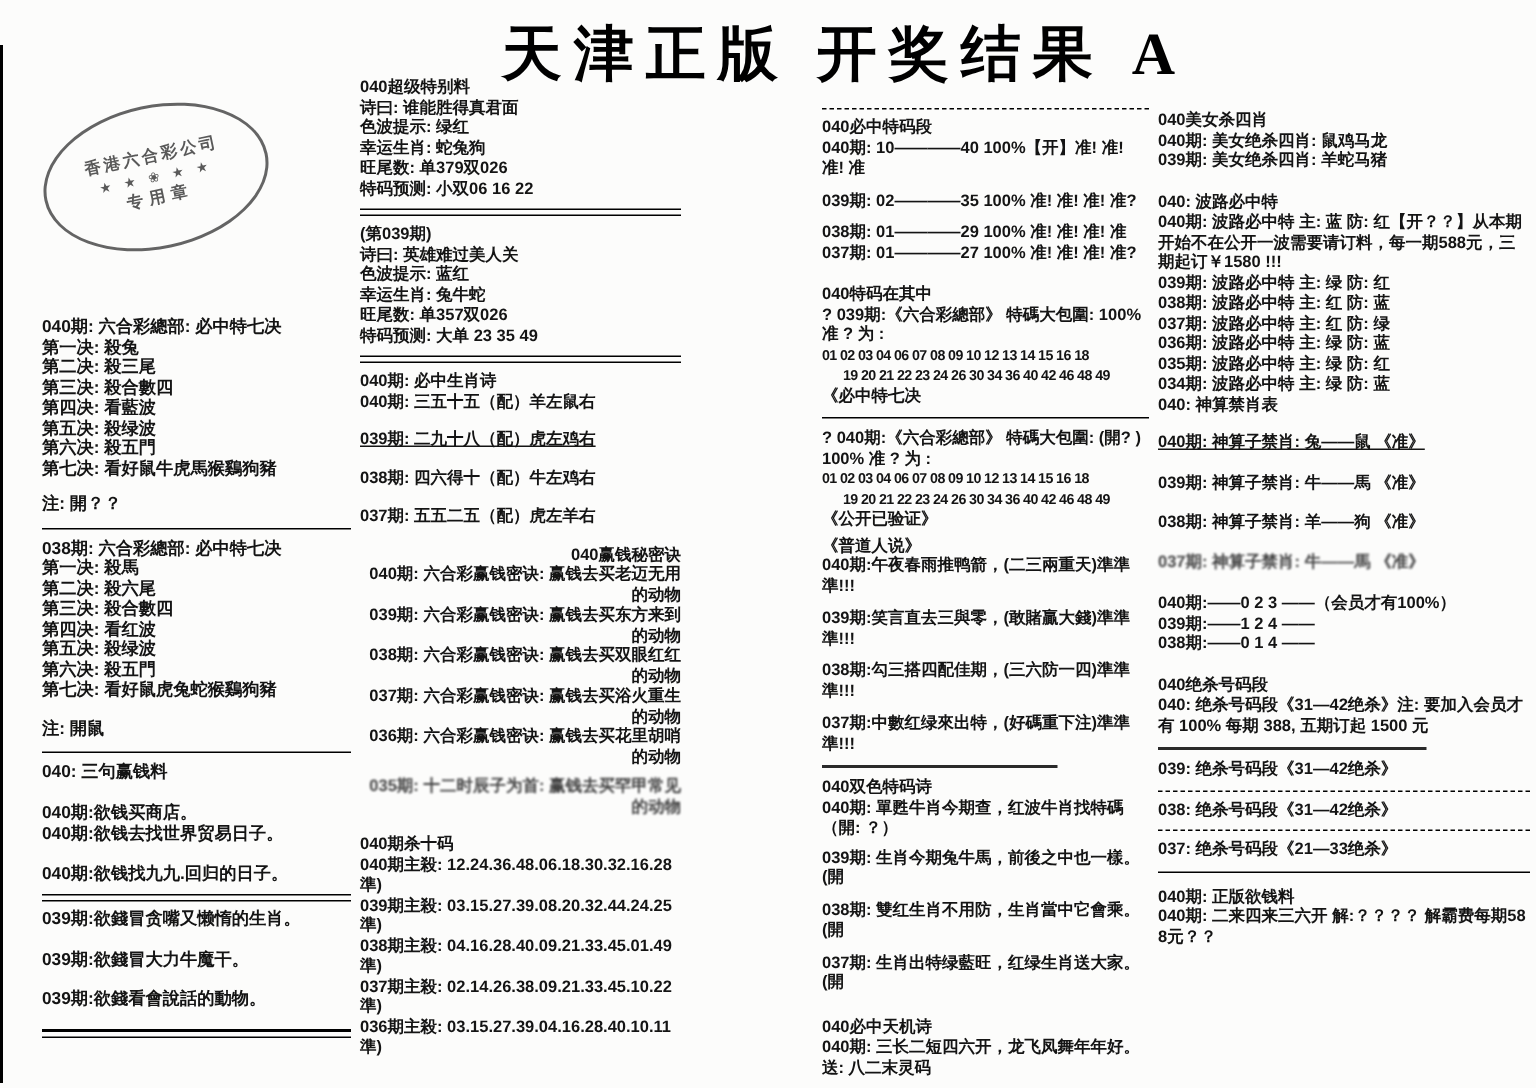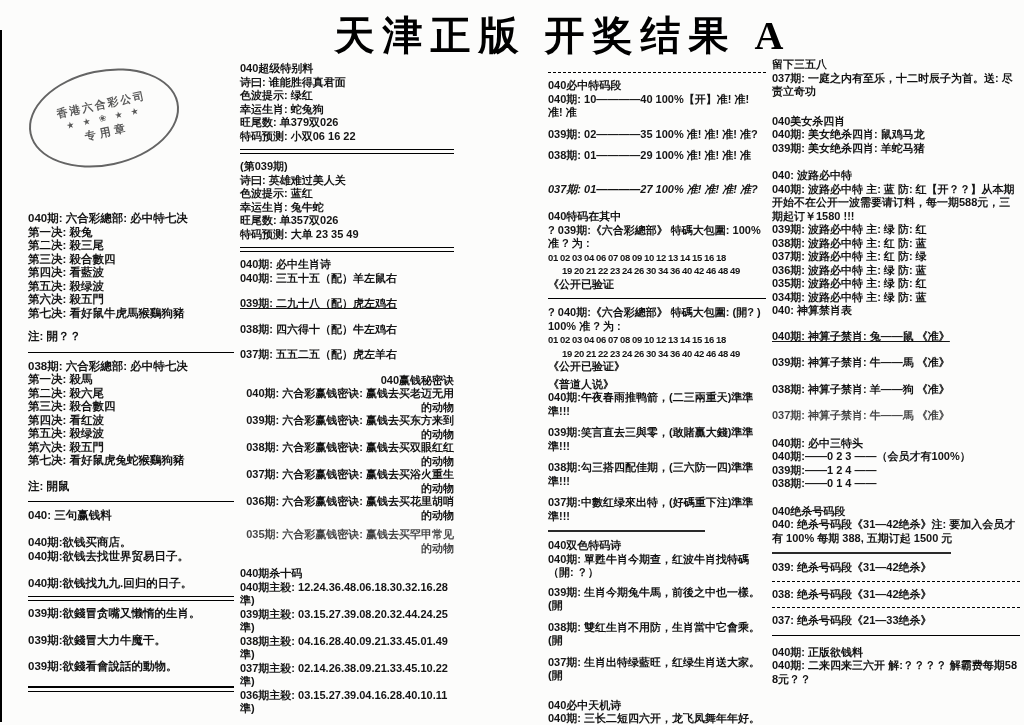--- a/index.html
+++ b/index.html
@@ -28,7 +28,7 @@
   .edge-line{position:absolute;left:0;top:30px;width:2px;height:692px;background:#000;}
   .col{position:absolute;font-size:11px;line-height:13.5px;}
   .col1{left:28px;top:212px;width:206px;font-size:11.5px;}
-  .col2{left:240px;top:62px;width:214px;}
+  .col2{left:240px;top:52px;width:214px;}
   .col3{left:548px;top:66px;width:218px;}
   .col4{left:772px;top:58px;width:248px;}
   .block{margin:0;}

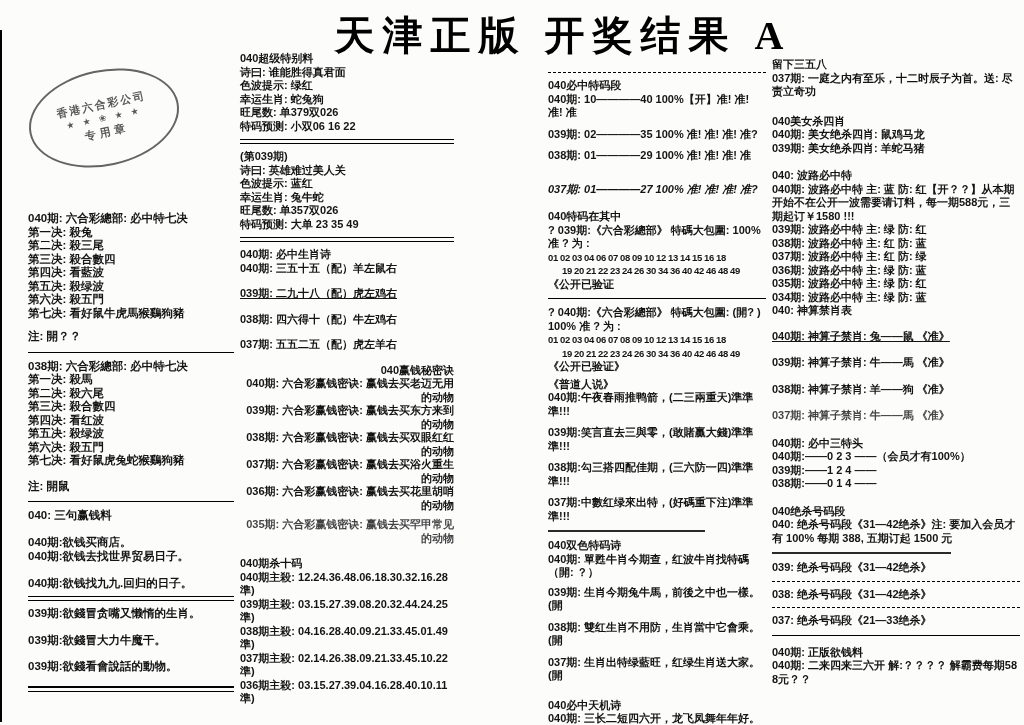--- a/index.html
+++ b/index.html
@@ -176,10 +176,6 @@
     </div>
   </div>
 <div class="col col4">
-    <div class="block">
-      <div class="line text">留下三五八</div>
-      <div class="line text">037期: 一庭之内有至乐，十二时辰子为首。送: 尽责立奇功</div>
-    </div>
     <div class="block" style="margin-top: 16px;">
       <div class="line text">040美女杀四肖</div>
       <div class="line text">040期: 美女绝杀四肖: 鼠鸡马龙</div>

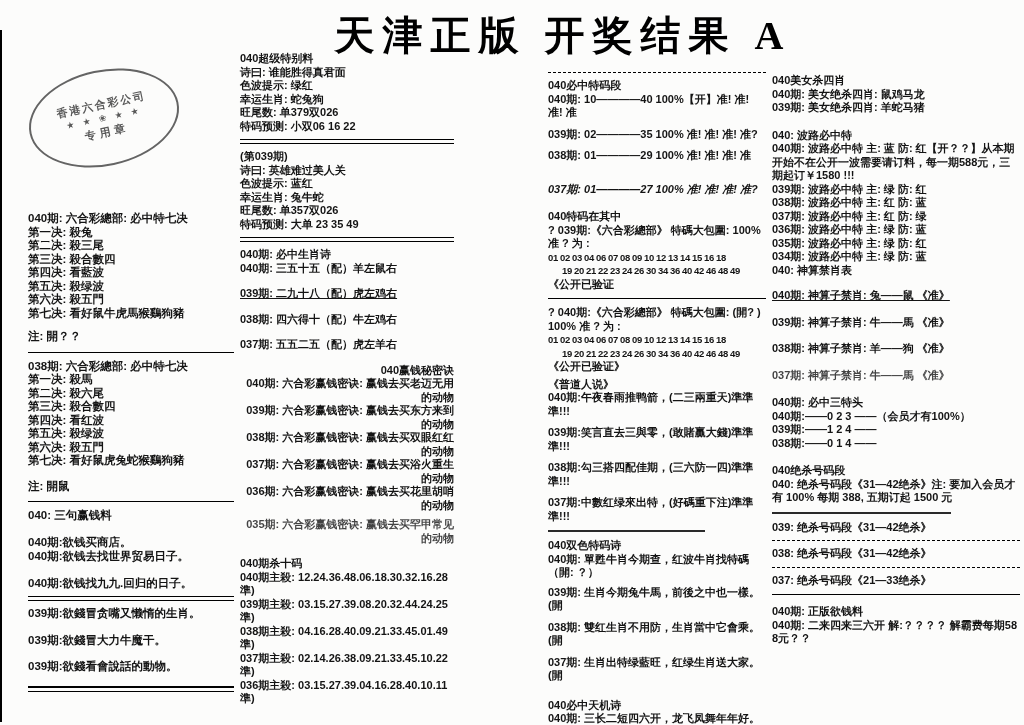--- a/index.html
+++ b/index.html
@@ -141,7 +141,7 @@
       <div class="line text">040期: 10————40 100%【开】准! 准! 准! 准</div>
       <div class="line text" style="margin-top: 8px;">039期: 02————35 100%  准! 准! 准! 准?</div>
       <div class="line text" style="margin-top: 8px;">038期: 01————29 100%  准! 准! 准! 准</div>
-      <div class="line text" style="margin-top: 20px; font-style: italic;">037期: 01————27 100%  准! 准! 准! 准?</div>
+      <div class="line text" style="margin-top: 0;">037期: 01————27 100%  准! 准! 准! 准?</div>
     </div>
     <div class="block" style="margin-top: 14px;">
       <div class="line text">040特码在其中</div>

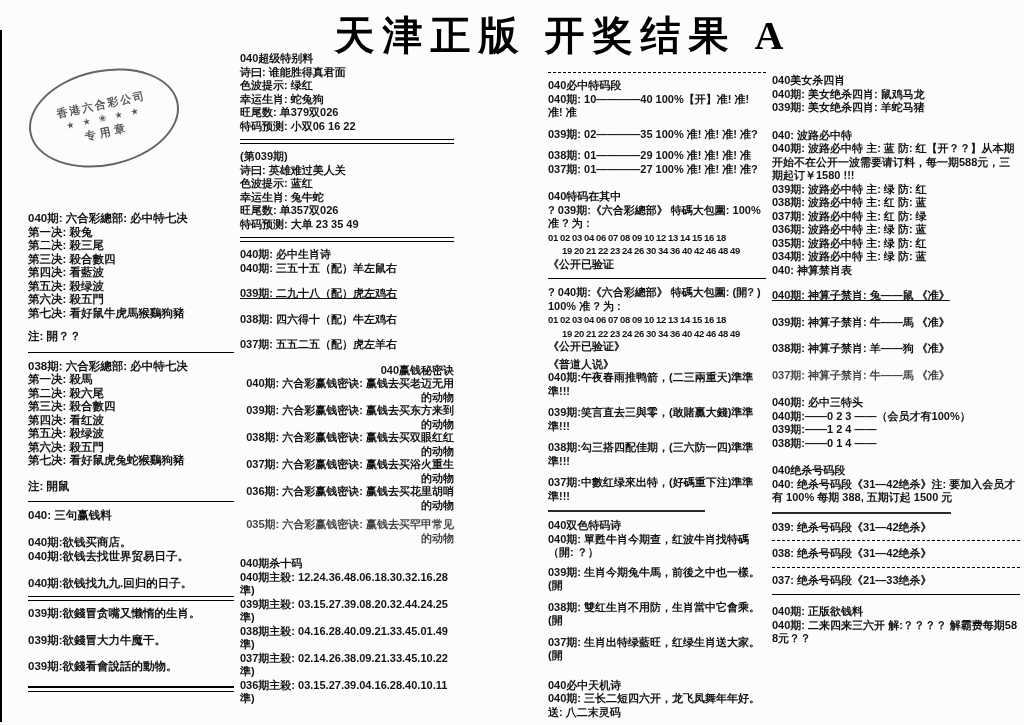--- a/index.html
+++ b/index.html
@@ -148,7 +148,7 @@
       <div class="line text">? 039期:《六合彩總部》 特碼大包圍: 100%  准  ?  为  :</div>
       <div class="line text num">01 02 03 04 06 07 08 09 10 12 13 14 15 16 18</div>
       <div class="line text num indent">19 20 21 22 23 24 26 30 34 36 40 42 46 48 49</div>
-      <div class="line text">《公开已验证</div>
+      <div class="line text">《必中特七决</div>
       <div class="line hr"></div>
       <div class="line text">? 040期:《六合彩總部》 特碼大包圍: (開? ) 100%  准  ?  为  :</div>
       <div class="line text num">01 02 03 04 06 07 08 09 10 12 13 14 15 16 18</div>

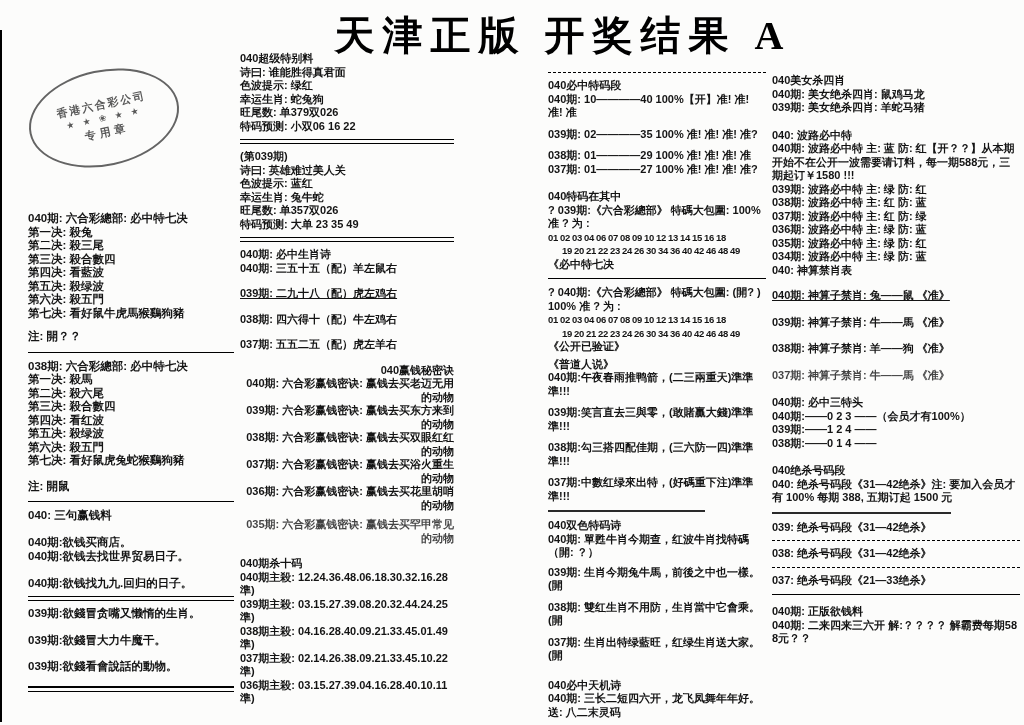--- a/index.html
+++ b/index.html
@@ -199,7 +199,6 @@
       <div class="line text blur" style="margin-top: 13px;">037期: 神算子禁肖: 牛——馬 《准》</div>
     </div>
     <div class="block" style="margin-top: 14px;">
-      <div class="line text">040期: 必中三特头</div>
       <div class="line text">040期:——0 2 3 ——（会员才有100%）</div>
       <div class="line text">039期:——1 2 4 ——</div>
       <div class="line text">038期:——0 1 4 ——</div>

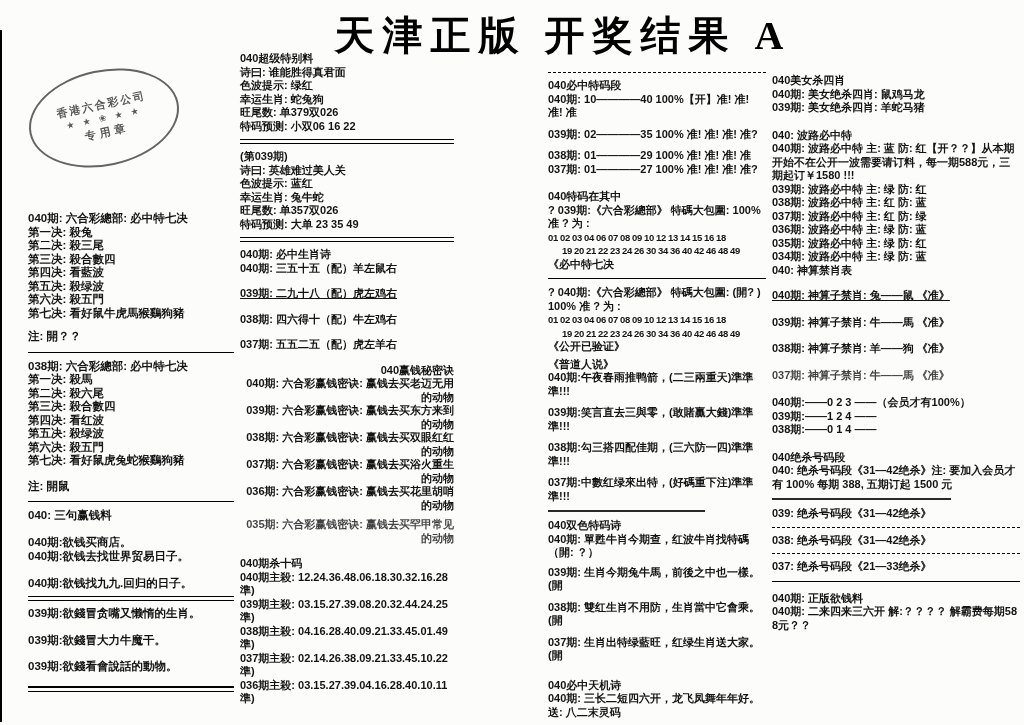--- a/index.html
+++ b/index.html
@@ -123,7 +123,7 @@
       <div class="line text">038期: 六合彩赢钱密诀: 赢钱去买双眼红红的动物</div>
       <div class="line text">037期: 六合彩赢钱密诀: 赢钱去买浴火重生的动物</div>
       <div class="line text">036期: 六合彩赢钱密诀: 赢钱去买花里胡哨的动物</div>
-      <div class="line text blur" style="margin-top: 6px;">035期: 六合彩赢钱密诀: 赢钱去买罕甲常见的动物</div>
+      <div class="line text blur" style="margin-top: 6px;">035期: 十二时辰子为首: 赢钱去买罕甲常见的动物</div>
     </div>
     <div class="block" style="margin-top: 12px;">
       <div class="line text">040期杀十码</div>

